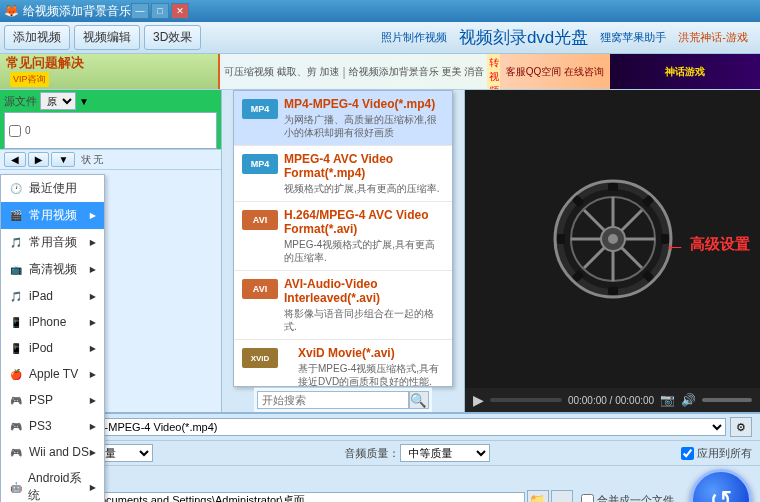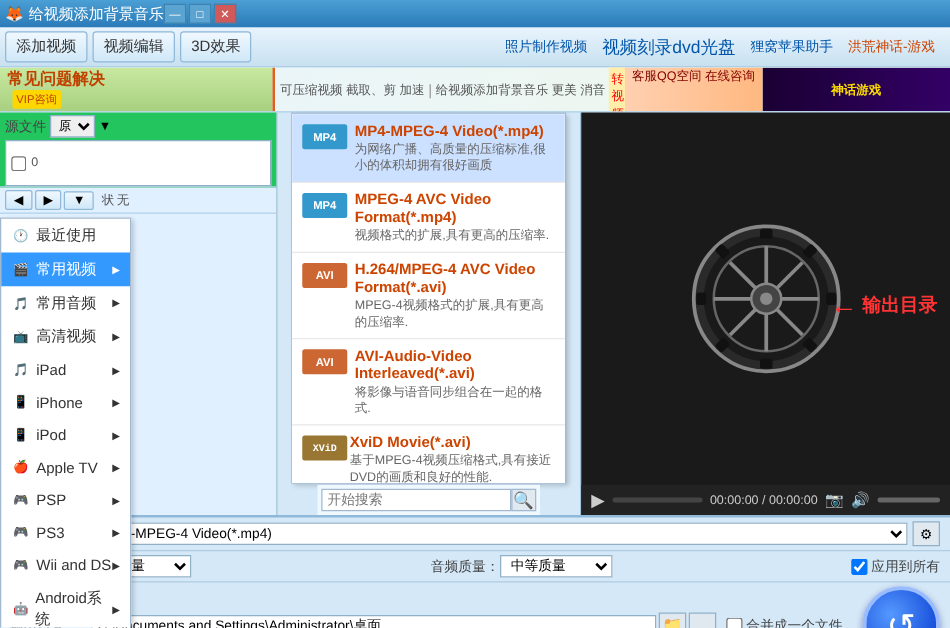--- a/index.html
+++ b/index.html
@@ -84,7 +84,7 @@
   <button class="tool-btn">3D效果</button>
   <div style="flex:1;"></div>
   <span style="font-size:11px;color:#0055aa;cursor:pointer;margin-right:8px;">照片制作视频</span>
-  <span style="font-size:14px;color:#0055aa;cursor:pointer;margin-right:8px;">视频刻录dvd光盘</span>
+  <span style="font-size:17px;color:#0055aa;cursor:pointer;margin-right:8px;">视频刻录dvd光盘</span>
   <span style="font-size:11px;color:#0055aa;cursor:pointer;margin-right:8px;">狸窝苹果助手</span>
   <span style="font-size:11px;color:#cc4400;cursor:pointer;margin-right:8px;">洪荒神话-游戏</span>
 </div>

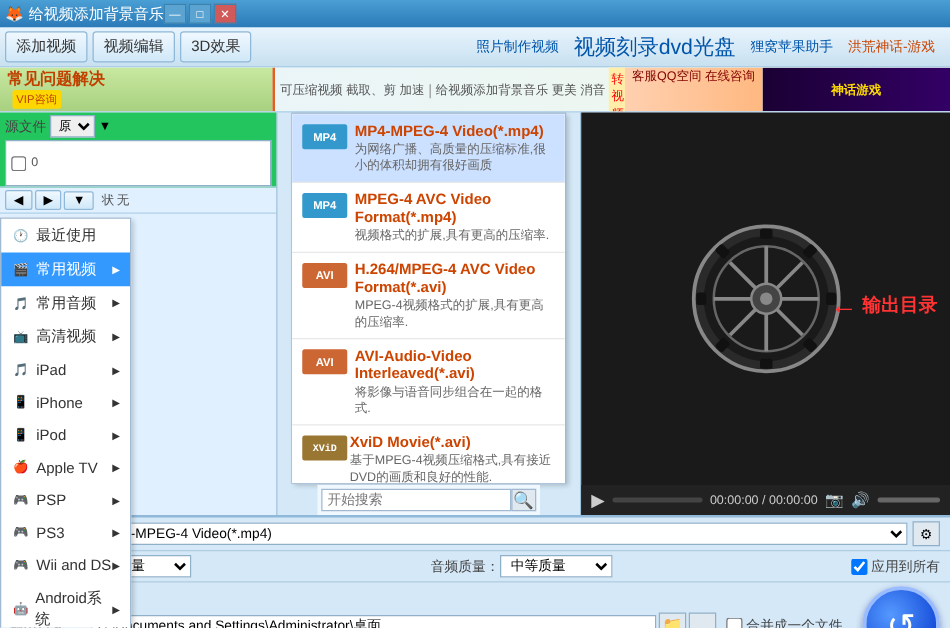--- a/index.html
+++ b/index.html
@@ -101,7 +101,7 @@
     <span style="color:#ff0000;font-size:10px;background:#ffeeaa;padding:0 2px;cursor:pointer;">PPT转视频</span>
 
   </div>
-  <div style="background:linear-gradient(to right,#ffd0b0,#ffb880);height:100%;display:flex;align-items:flex-start;padding:0 6px;white-space:nowrap;">
+  <div style="background:linear-gradient(to right,#ffd0b0,#ffb880);height:100%;display:flex;align-items:center;padding:0 6px;white-space:nowrap;">
     <span style="font-size:10px;color:#800000;">客服QQ空间 在线咨询</span>
   </div>
   <div style="width:150px;height:100%;overflow:hidden;">

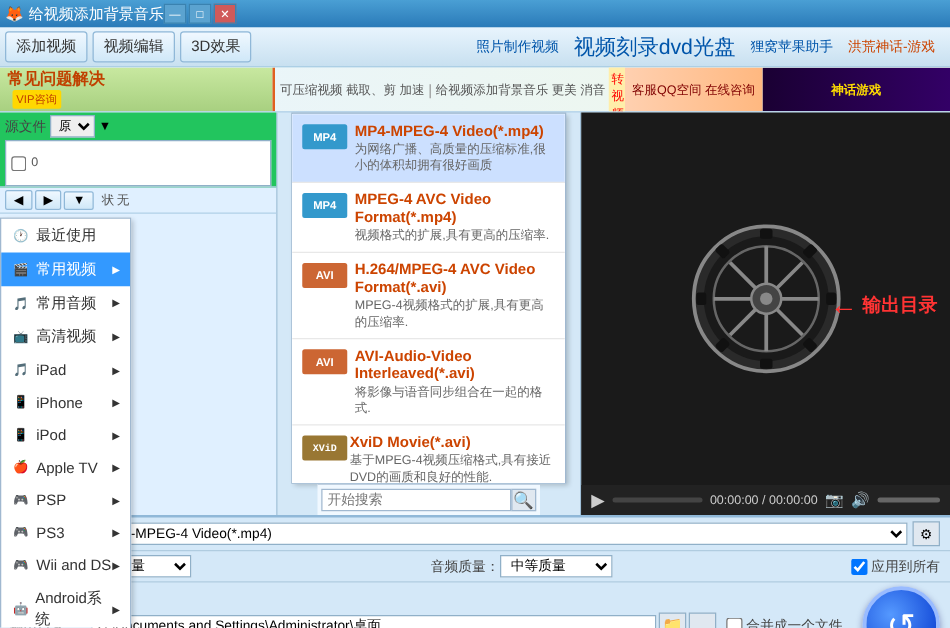--- a/index.html
+++ b/index.html
@@ -290,7 +290,7 @@
 
     <div style="position:absolute;right:10px;top:50%;transform:translateY(-20px);display:flex;align-items:center;gap:4px;">
       <span style="color:#ff3333;font-size:22px;">←</span>
-      <span style="color:#ff3333;font-size:15px;font-weight:bold;">输出目录</span>
+      <span style="color:#ff3333;font-size:15px;font-weight:bold;">高级设置</span>
     </div>
 
     <div style="width:100%;background:#222;padding:4px 8px;display:flex;align-items:center;gap:6px;">

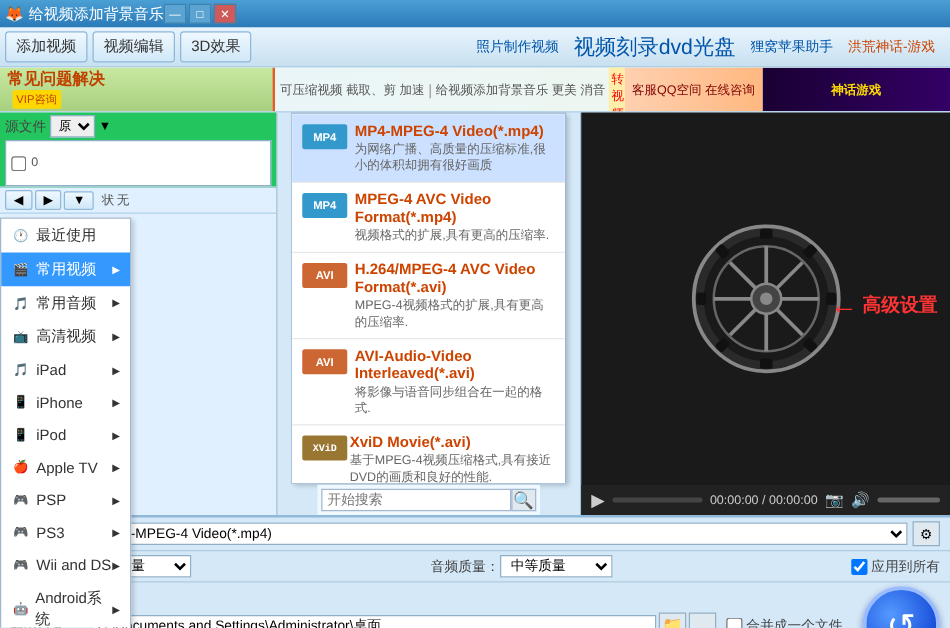--- a/index.html
+++ b/index.html
@@ -240,7 +240,7 @@
       </div>
 
       <div class="format-item">
-        <div class="format-badge" style="background:#997733;width:36px;height:20px;display:flex;align-items:center;justify-content:center;font-size:8px;font-weight:bold;color:white;border-radius:2px;margin-right:2px;flex-shrink:0;margin-top:2px;font-family:Liberation Mono, monospace;">XViD</div>
+        <div class="format-badge" style="background:#997733;width:36px;height:20px;display:flex;align-items:center;justify-content:center;font-size:8px;font-weight:bold;color:white;border-radius:2px;margin-right:20px;flex-shrink:0;margin-top:2px;">XViD</div>
         <div class="format-item-text">
           <div class="format-title">XviD Movie(*.avi)</div>
           <div class="format-desc">基于MPEG-4视频压缩格式,具有接近DVD的画质和良好的性能.</div>

